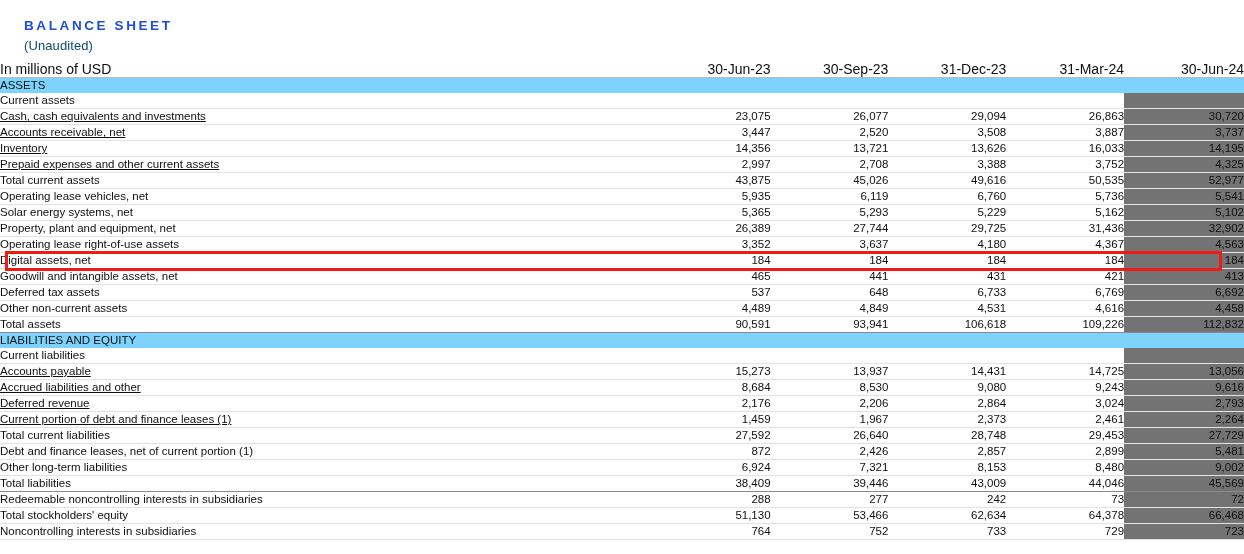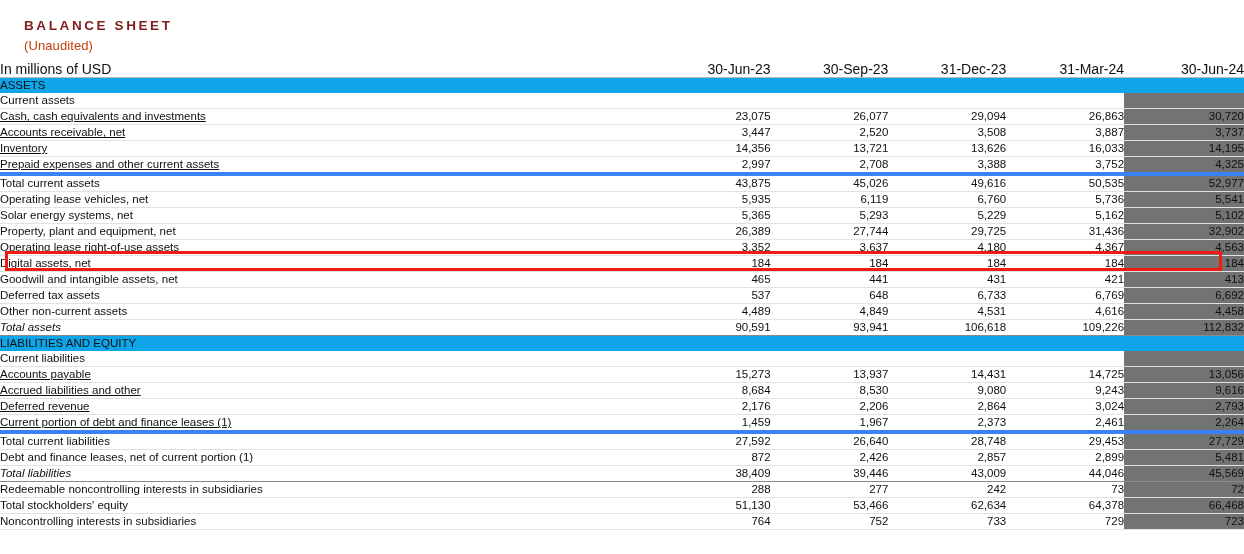--- a/index.html
+++ b/index.html
@@ -25,7 +25,7 @@
     font-size: 13.5px;
     font-weight: 600;
     letter-spacing: 2.6px;
-    color: #7f1d1d;
+    color: #1d4ed8;
     line-height: 1.25;
   }
   #doc-subtitle {

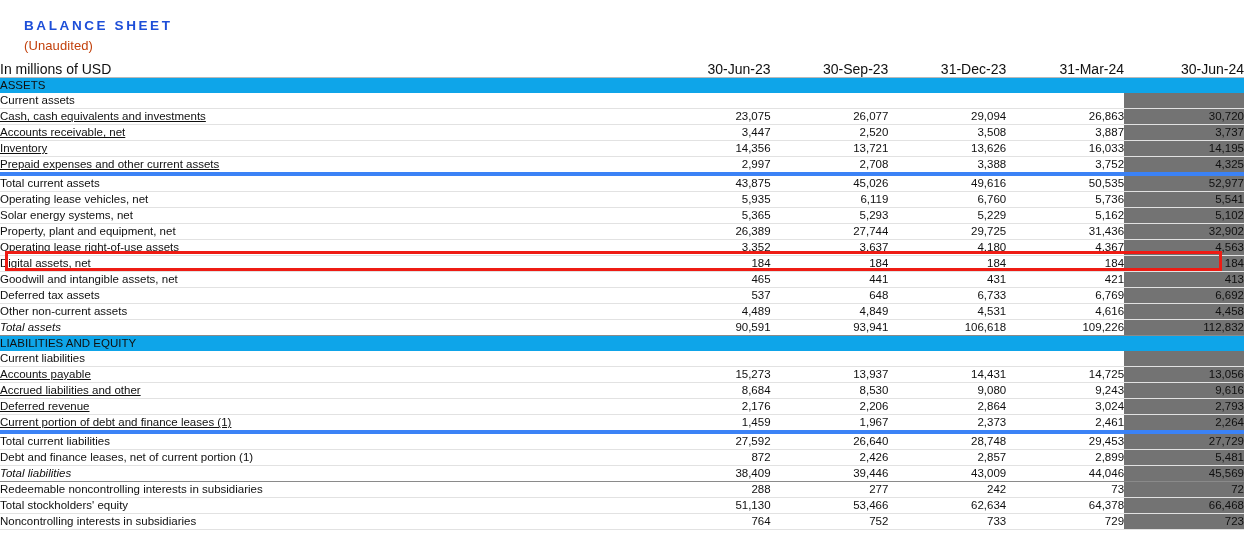--- a/index.html
+++ b/index.html
@@ -30,7 +30,7 @@
   }
   #doc-subtitle {
     font-size: 13px;
-    color: #c2410c;
+    color: #0c4a6e;
     line-height: 1.35;
     margin-top: 2px;
     letter-spacing: 0.1px;

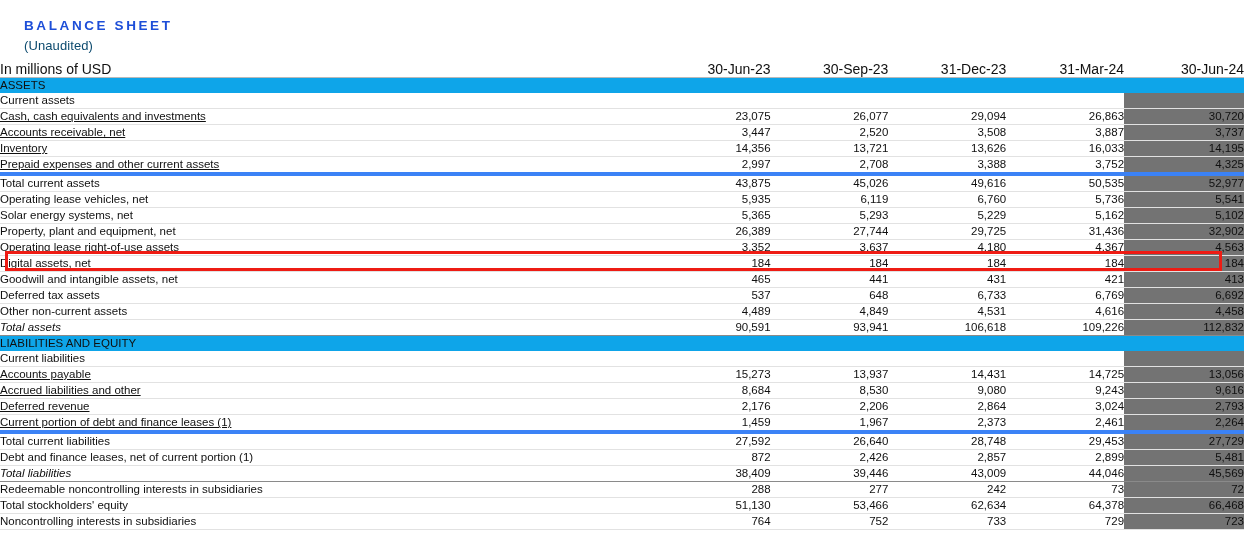--- a/index.html
+++ b/index.html
@@ -99,7 +99,7 @@
 
   
   tr.band td {
-    background: #0ea5e9;
+    background: #7dd3fc;
   }
 
   

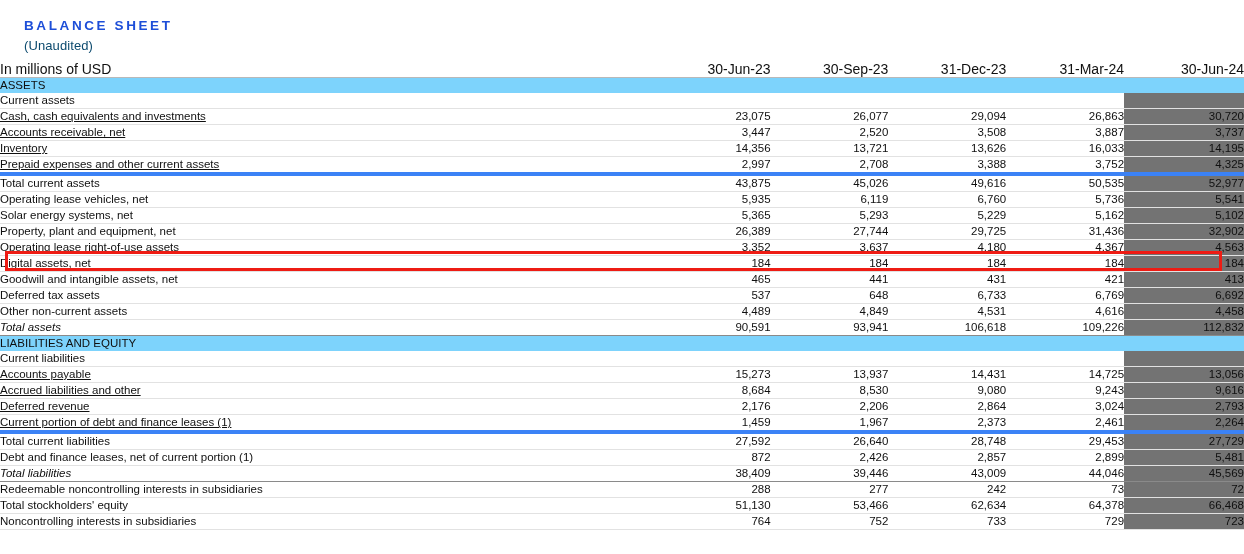--- a/index.html
+++ b/index.html
@@ -109,7 +109,7 @@
 
   
   tr.subtotal td {
-    border-top: 4px solid #3b82f6;
+    border-top: 1px solid #3b82f6;
     border-bottom: 1px solid #e2e2e2;
     margin-top: 16px;
   }

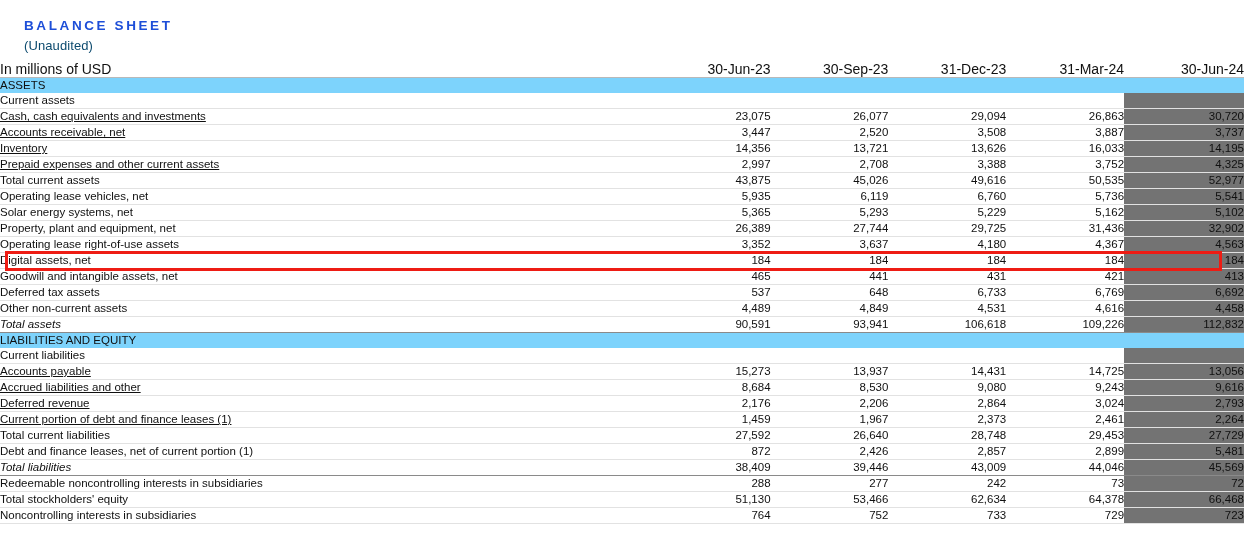--- a/index.html
+++ b/index.html
@@ -119,7 +119,7 @@
     border-top: 1px solid #8a8a8a;
     border-bottom: 1px solid #8a8a8a;
   }
-  tr.total td.label { font-weight: bold; font-style: italic; }
+  tr.total td.label { font-weight: bold; }
 
   
   td.shaded, th.shaded {

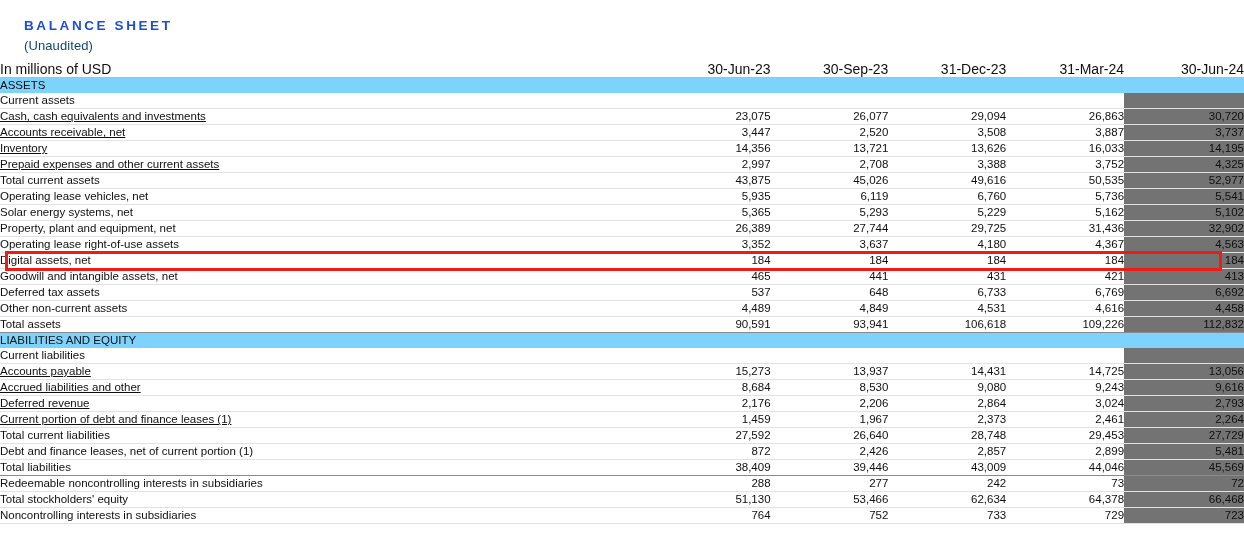--- a/index.html
+++ b/index.html
@@ -355,6 +355,14 @@
           <td class="num">2,899</td>
           <td class="num last shaded">5,481</td>
         </tr>
+        <tr class="row">
+          <td class="label ind0">Other long-term liabilities</td>
+          <td class="num">6,924</td>
+          <td class="num">7,321</td>
+          <td class="num">8,153</td>
+          <td class="num">8,480</td>
+          <td class="num last shaded">9,002</td>
+        </tr>
         <tr class="total">
           <td class="label ind2">Total liabilities</td>
           <td class="num">38,409</td>

